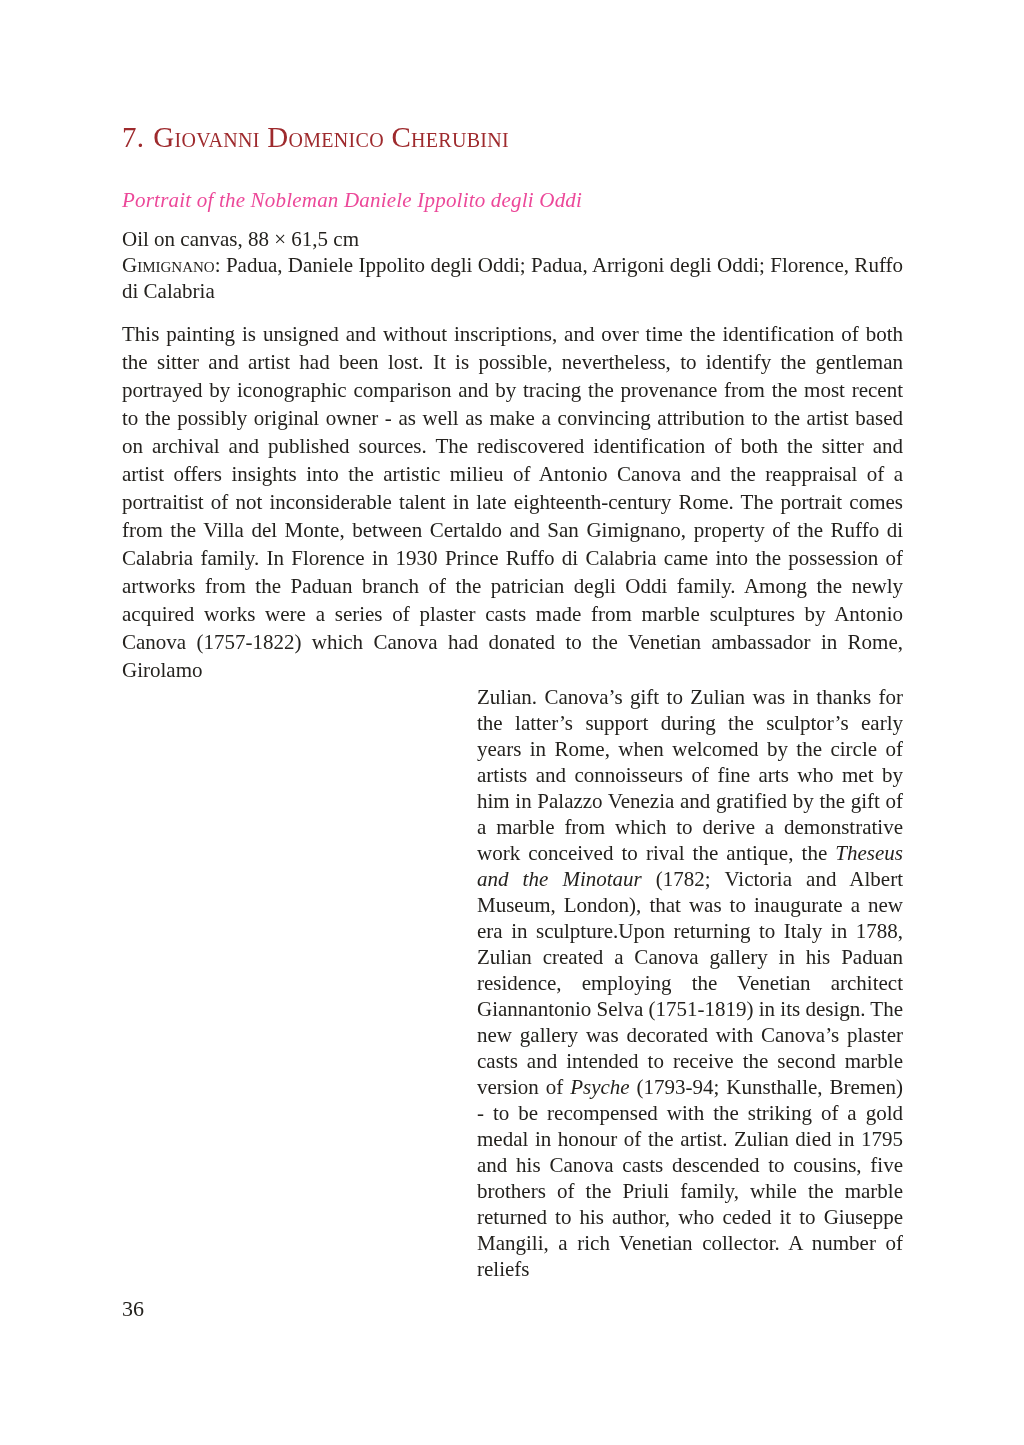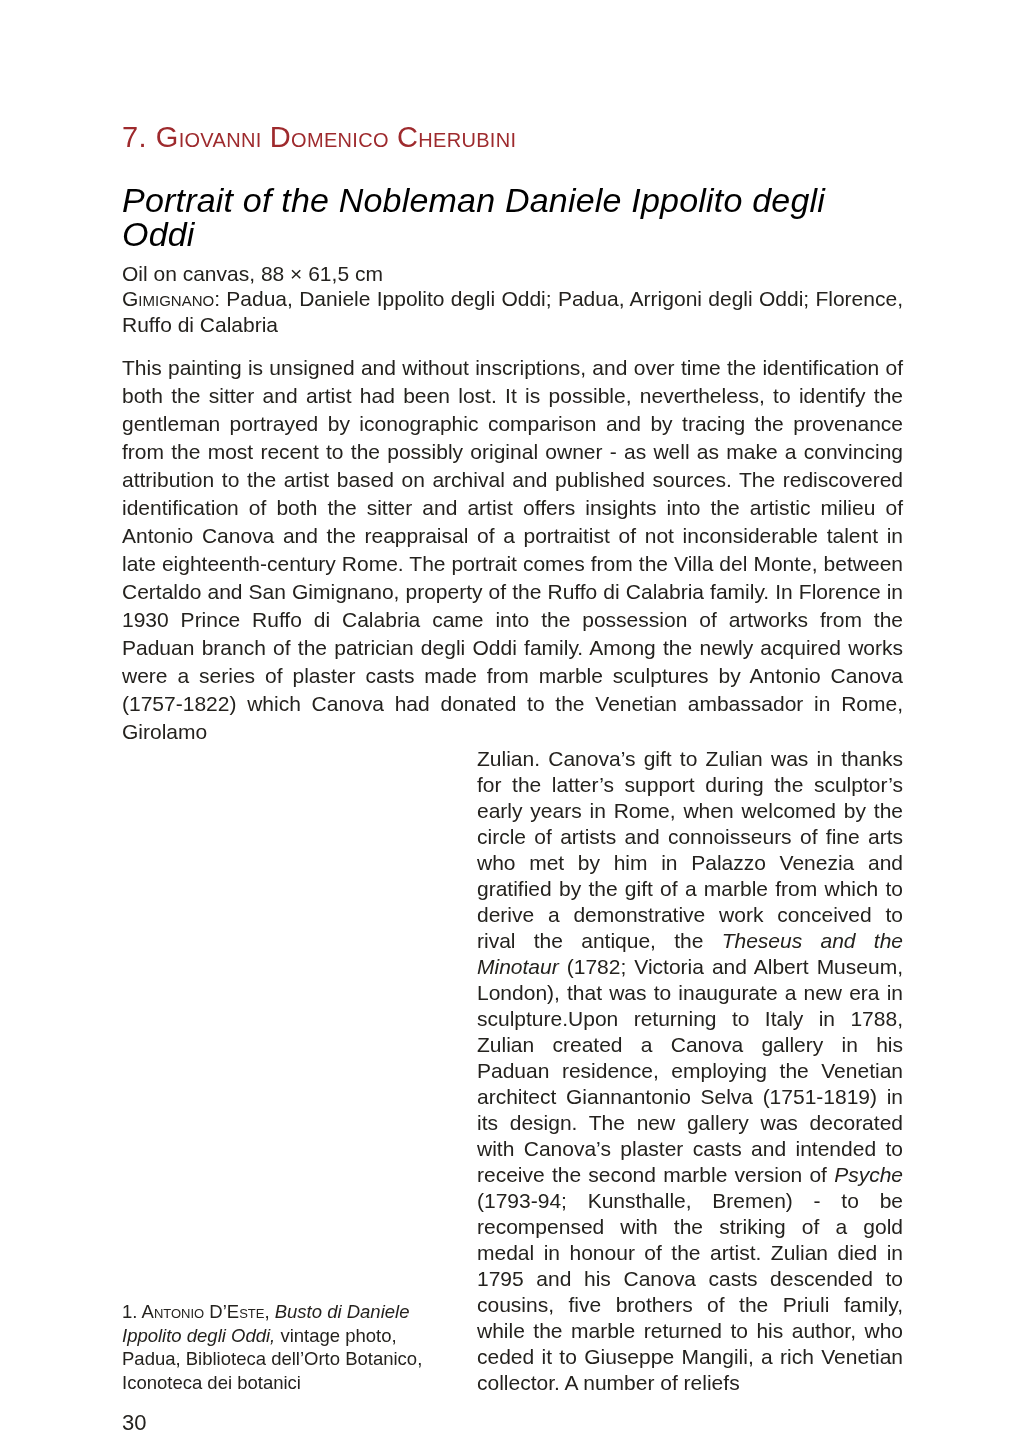--- a/index.html
+++ b/index.html
@@ -8,7 +8,7 @@
     width: 1024px;
     height: 1445px;
     background: #ffffff;
-    font-family: Liberation Sans, sans-serif;
+    font-family: Liberation Serif, serif;
     color: #24221e;
     overflow: hidden;
   }

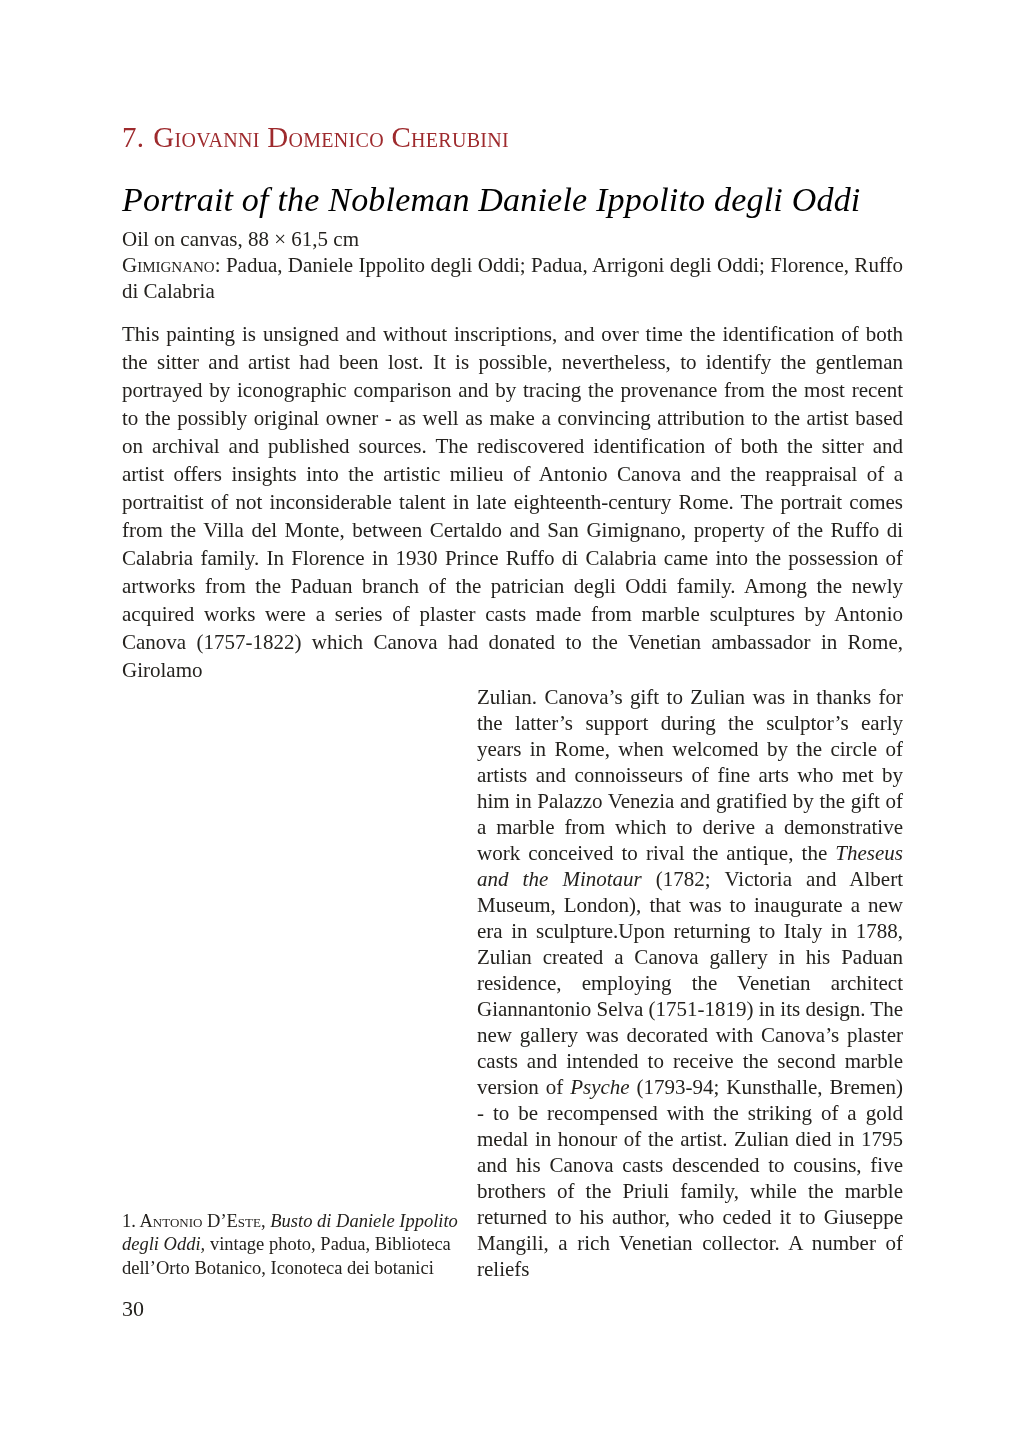--- a/index.html
+++ b/index.html
@@ -35,10 +35,10 @@
   
   .title-block { margin-top: 30px; }
   .artwork-title {
-    font-size: 34px;
+    font-size: 21px;
     line-height: 34px;
     font-style: italic;
-    color: #000000;
+    color: #ec4899;
     letter-spacing: 0.2px;
   }
   .artwork-year {

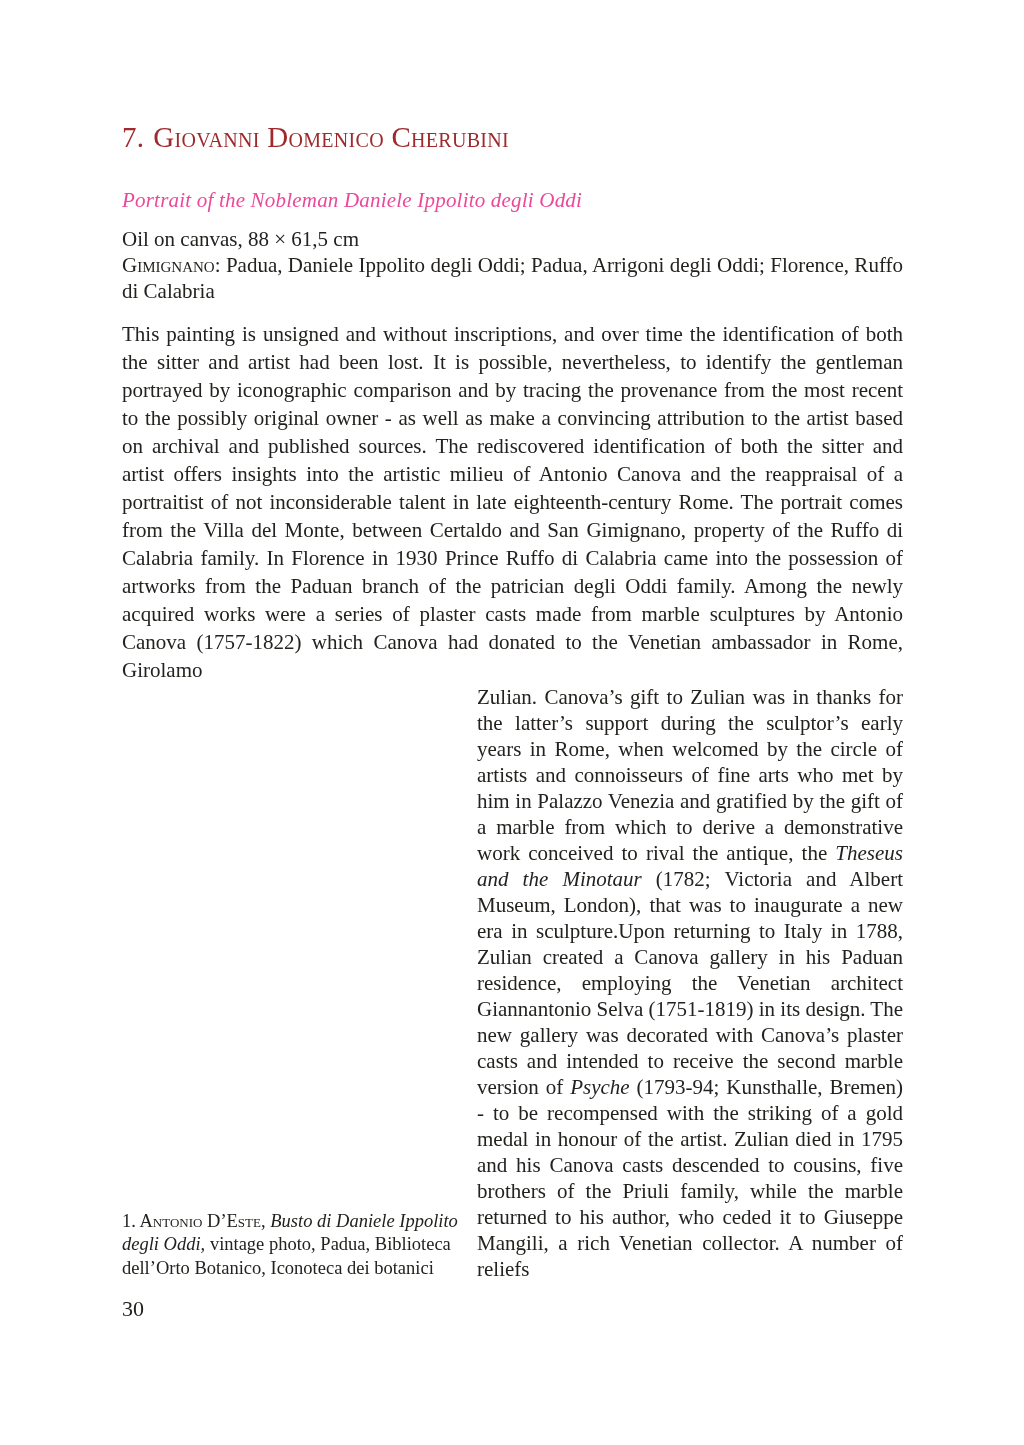--- a/index.html
+++ b/index.html
@@ -124,9 +124,6 @@
     <div class="wrap-row">
       <div class="figure-area">
         <div class="figure-placeholder"></div>
-        <div class="figure-caption">
-          <span class="sc">1. Antonio D’Este,</span><span class="it"> Busto di Daniele Ippolito degli Oddi,</span><span> vintage photo, Padua, Biblioteca dell’Orto Botanico, Iconoteca dei botanici</span>
-        </div>
       </div>
       <p class="body-col"><span>Zulian. Canova’s gift to Zulian was in thanks for the latter’s support during the sculptor’s early years in Rome, when welcomed by the circle of artists and connoisseurs of fine arts who met by him in Palazzo Venezia and gratified by the gift of a marble from which to derive a demonstrative work conceived to rival the antique, the </span><span class="it">Theseus and the Minotaur</span><span> (1782; Victoria and Albert Museum, London), that was to inaugurate a new era in sculpture.Upon returning to Italy in 1788, Zulian created a Canova gallery in his Paduan residence, employing the Venetian architect Giannantonio Selva (1751-1819) in its design. The new gallery was decorated with Canova’s plaster casts and intended to receive the second marble version of </span><span class="it">Psyche</span><span> (1793-94; Kunsthalle, Bremen) - to be recompensed with the striking of a gold medal in honour of the artist. Zulian died in 1795 and his Canova casts descended to cousins, five brothers of the Priuli family, while the marble returned to his author, who ceded it to Giuseppe Mangili, a rich Venetian collector. A number of reliefs</span></p>
     </div>

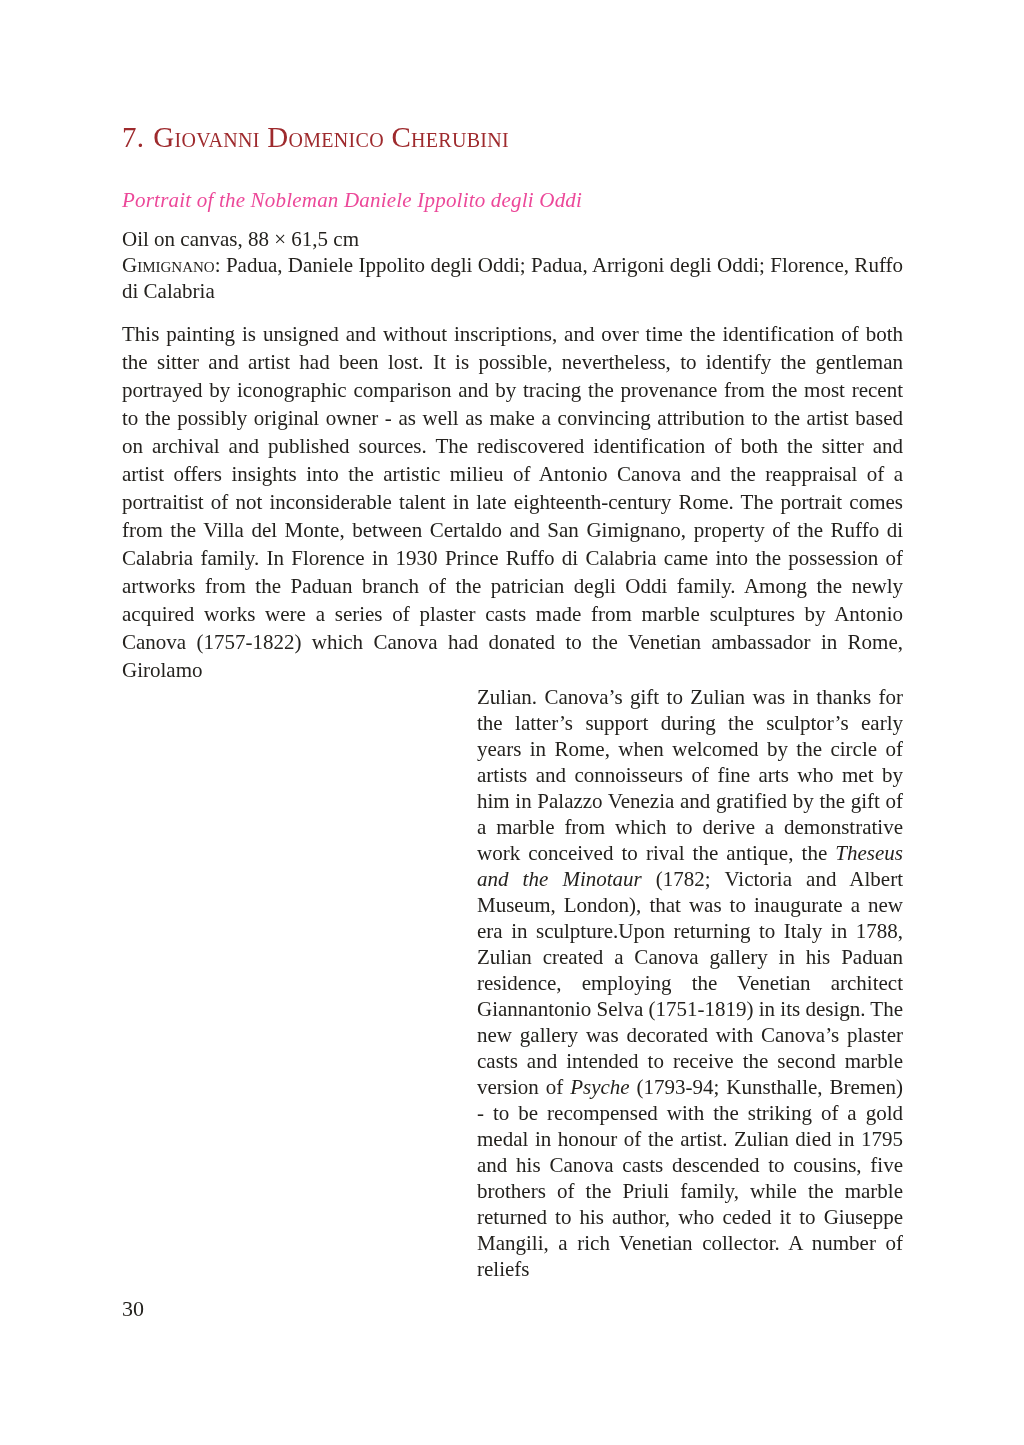--- a/index.html
+++ b/index.html
@@ -128,7 +128,7 @@
       <p class="body-col"><span>Zulian. Canova’s gift to Zulian was in thanks for the latter’s support during the sculptor’s early years in Rome, when welcomed by the circle of artists and connoisseurs of fine arts who met by him in Palazzo Venezia and gratified by the gift of a marble from which to derive a demonstrative work conceived to rival the antique, the </span><span class="it">Theseus and the Minotaur</span><span> (1782; Victoria and Albert Museum, London), that was to inaugurate a new era in sculpture.Upon returning to Italy in 1788, Zulian created a Canova gallery in his Paduan residence, employing the Venetian architect Giannantonio Selva (1751-1819) in its design. The new gallery was decorated with Canova’s plaster casts and intended to receive the second marble version of </span><span class="it">Psyche</span><span> (1793-94; Kunsthalle, Bremen) - to be recompensed with the striking of a gold medal in honour of the artist. Zulian died in 1795 and his Canova casts descended to cousins, five brothers of the Priuli family, while the marble returned to his author, who ceded it to Giuseppe Mangili, a rich Venetian collector. A number of reliefs</span></p>
     </div>
 
-    <div class="page-number">30</div>
+    <div class="page-number">36</div>
 
   </div>
 </div>

